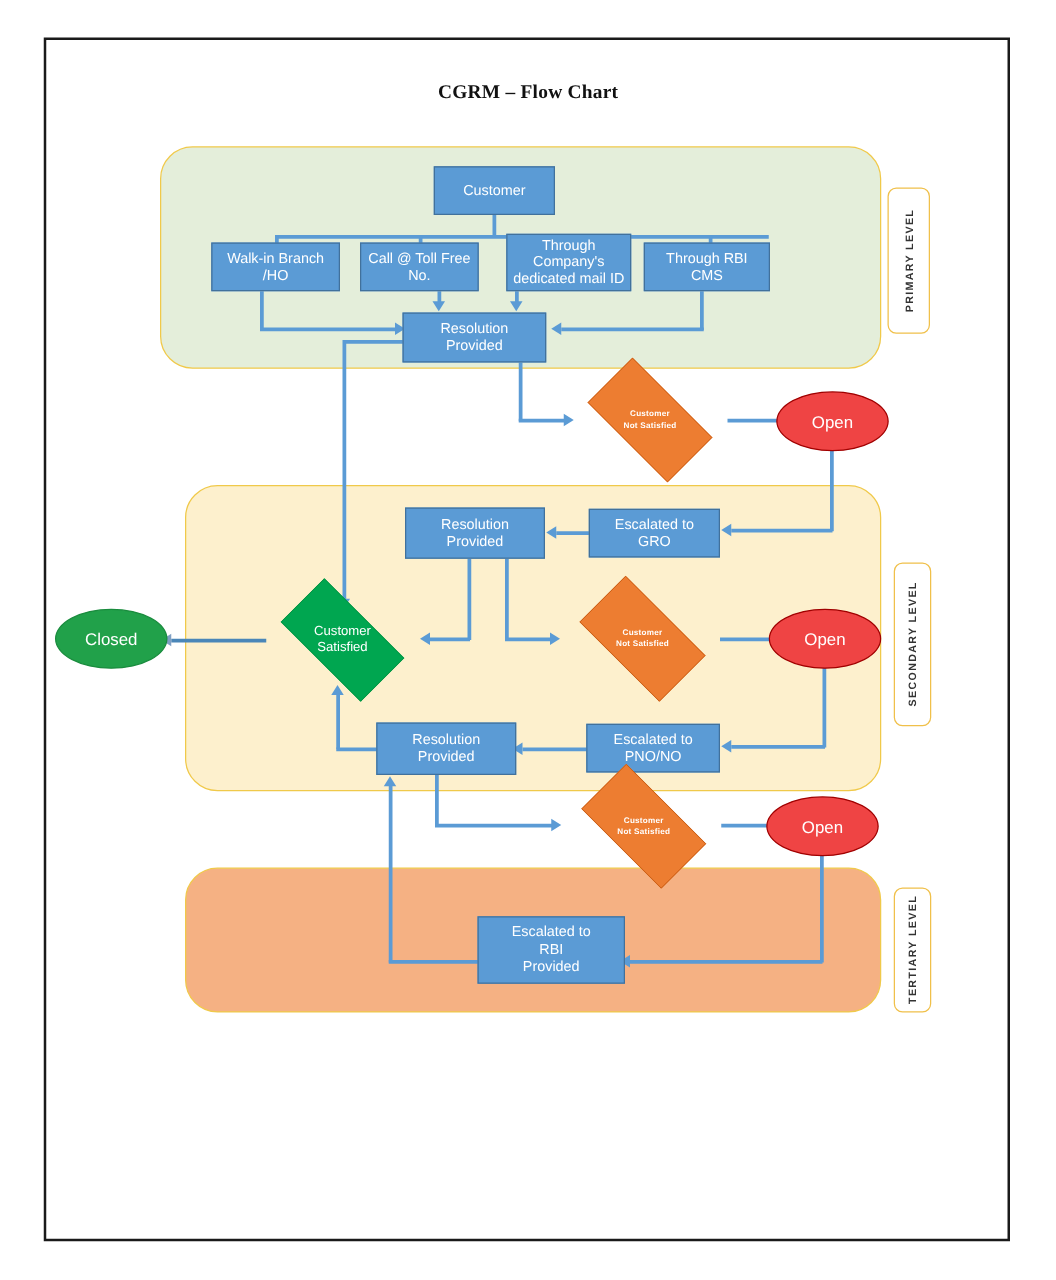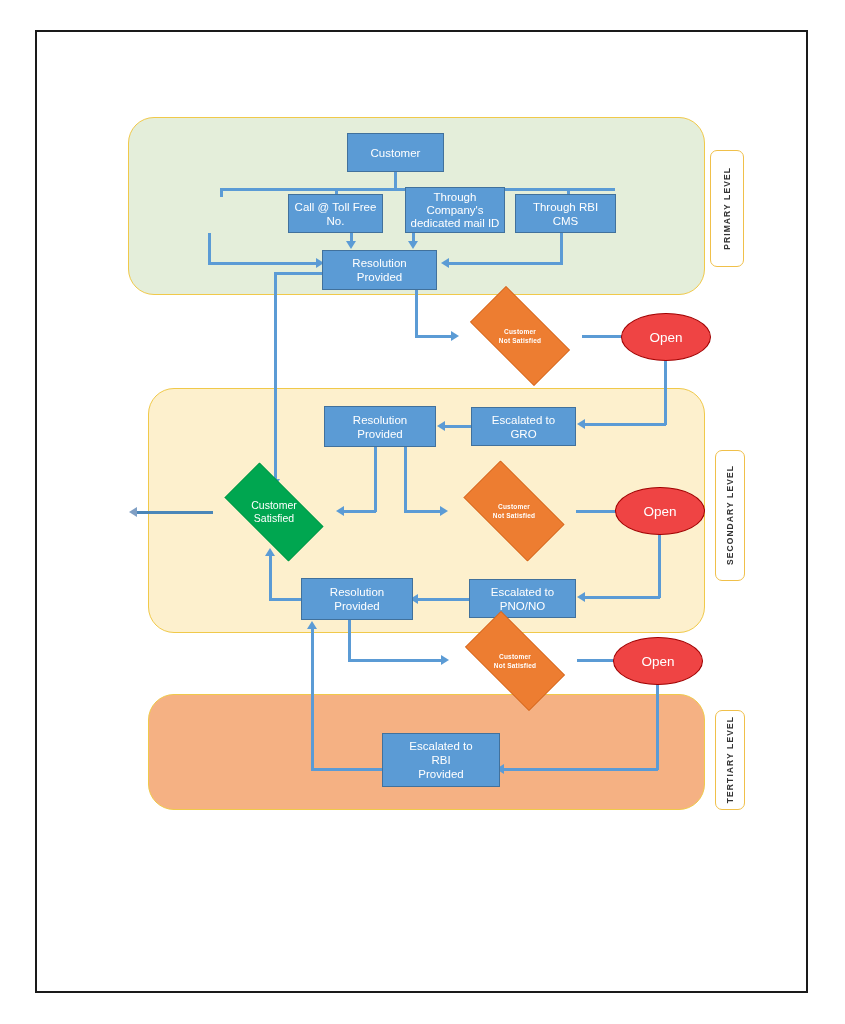--- a/index.html
+++ b/index.html
@@ -106,6 +106,7 @@
 
   <div class="outer-frame"></div>
 
+  <div class="chart-title">CGRM – Flow Chart</div>
 
   <div class="level-panel panel-primary"></div>
   <div class="level-panel panel-secondary"></div>

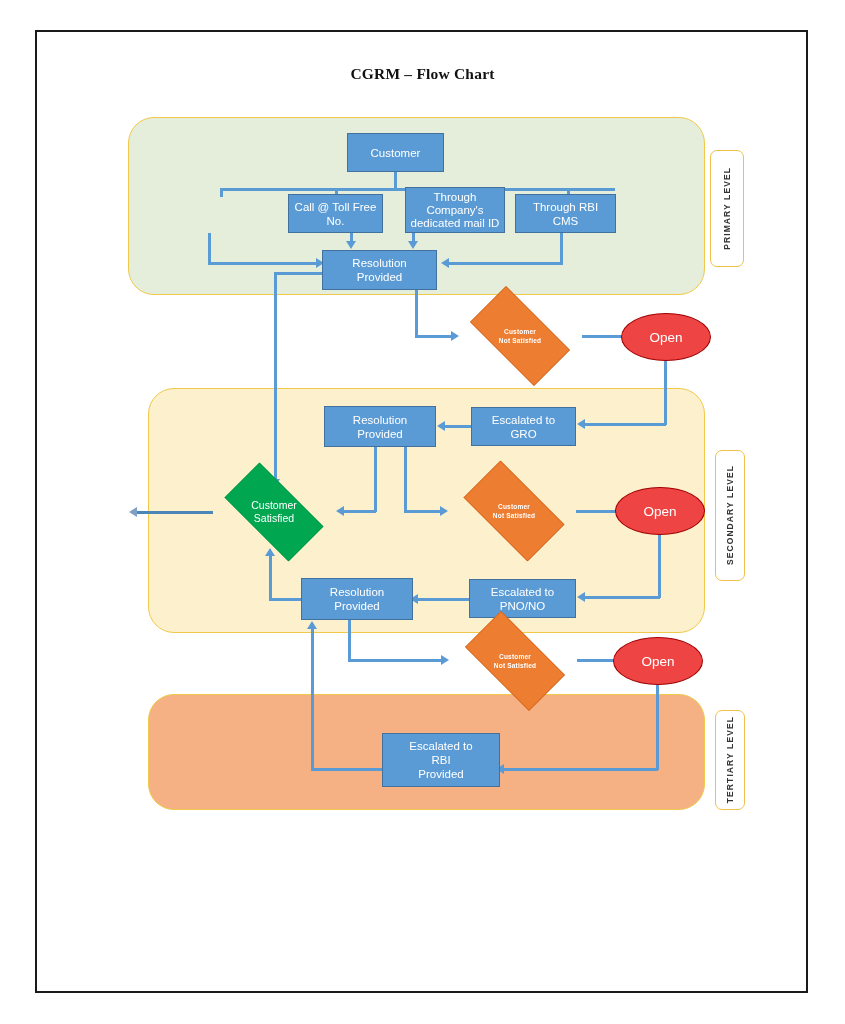--- a/index.html
+++ b/index.html
@@ -133,6 +133,10 @@
   <div class="ln v" style="left:455px;top:188px;height:9px;"></div>
   <div class="ln v" style="left:567px;top:188px;height:9px;"></div>
 
+  <div class="pbox" style="left:169px;top:194px;width:103px;height:39px;flex-direction:column;">
+    <span>Walk-in Branch</span>
+    <span>/HO</span>
+  </div>
 
   <div class="pbox" style="left:288px;top:194px;width:95px;height:39px;flex-direction:column;justify-content:center;">
     <span>Call @ Toll Free</span>

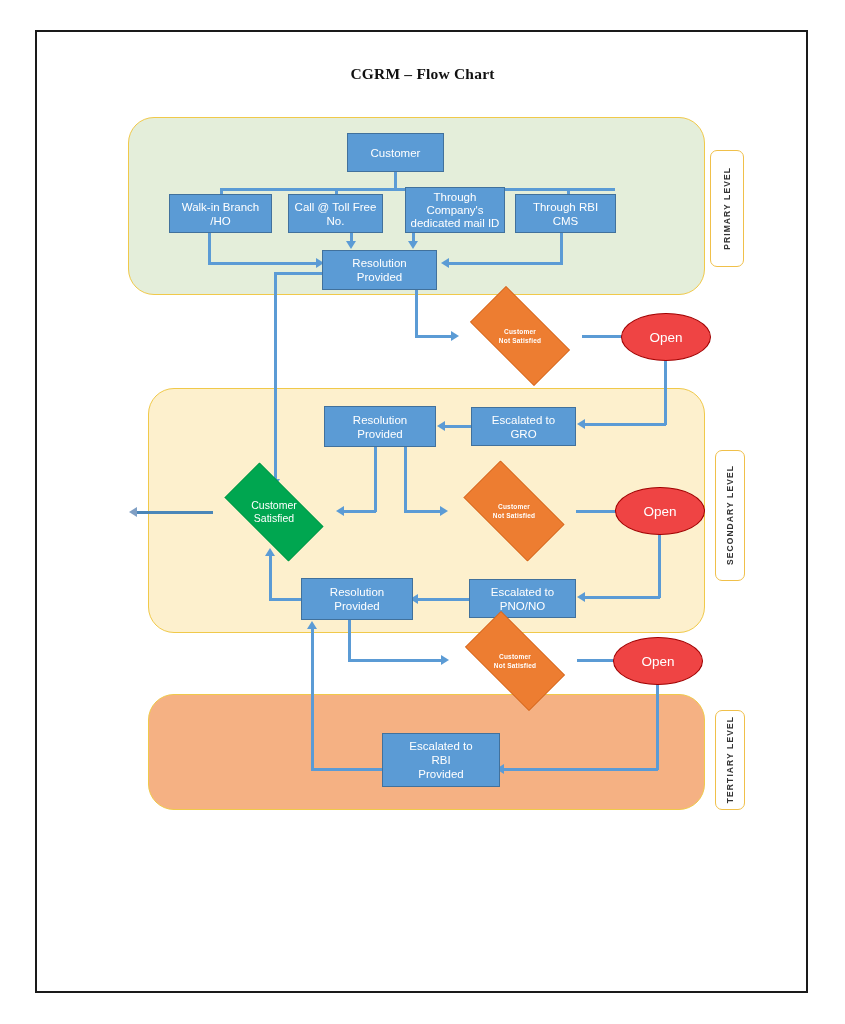--- a/index.html
+++ b/index.html
@@ -230,6 +230,9 @@
   <div class="ln h thin" style="left:137px;top:511px;width:76px;height:2.5px;"></div>
   <div class="arw thin-left" style="left:129px;top:507px;"></div>
 
+  <div class="ellipse green" style="left:44px;top:487px;width:88px;height:46px;">
+    <span>Closed</span>
+  </div>
 
   <div class="diamond orange" style="left:450px;top:474px;width:128px;height:74px;">
     <div class="dshape"></div>

